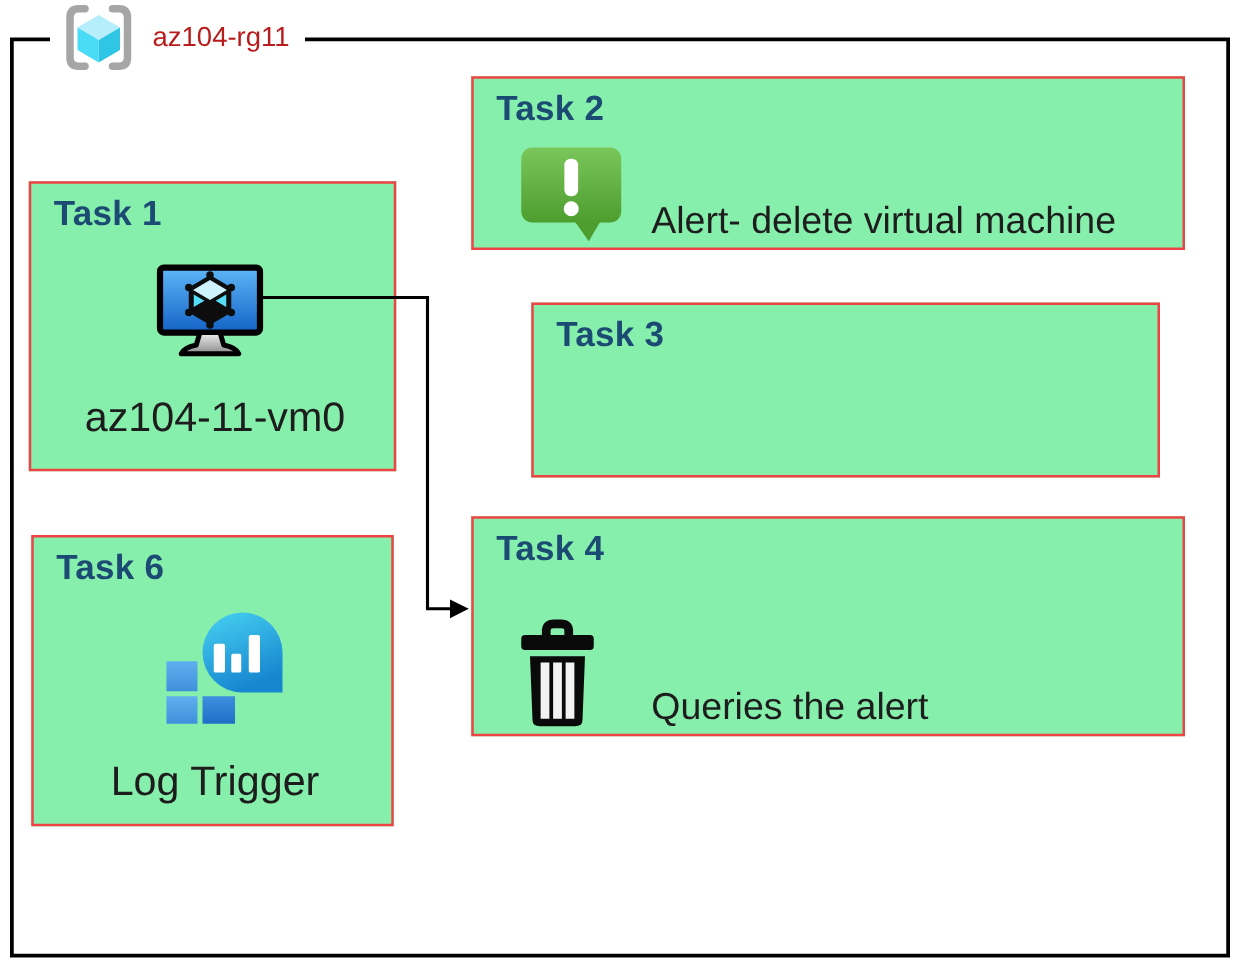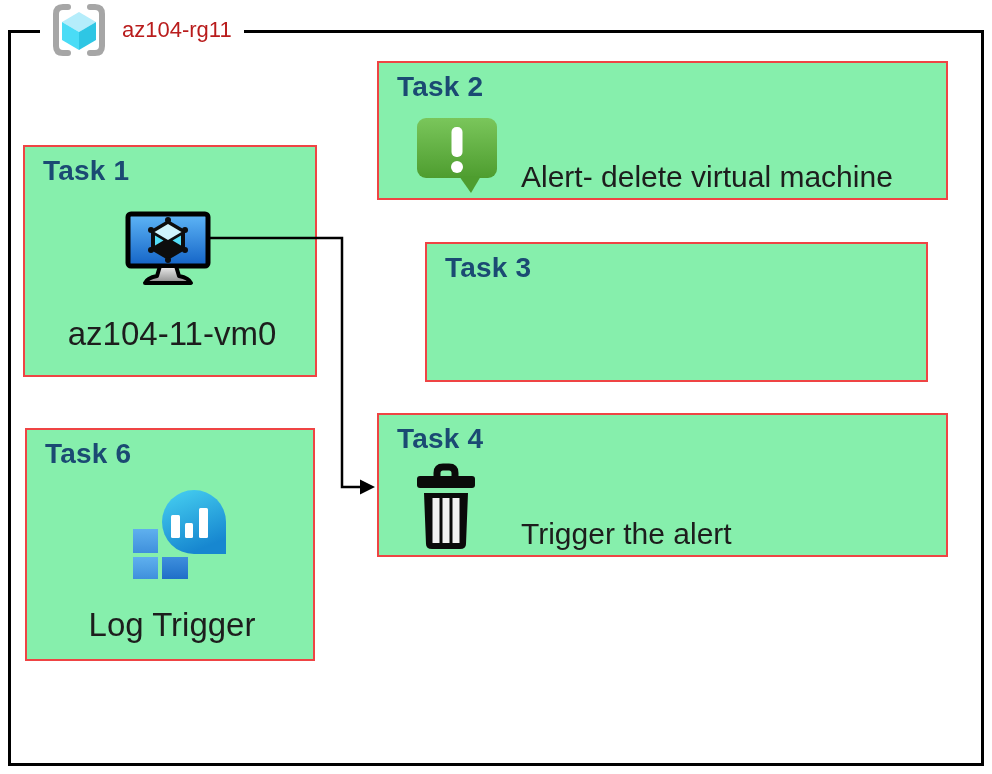--- a/index.html
+++ b/index.html
@@ -24,7 +24,7 @@
   #task1 { left:23px;  top:134px; width:294px; height:232px;margin-top:11px; }
   #task2 { left:377px; top:61px;  width:571px; height:139px; }
   #task3 { left:377px; top:242px; width:503px; height:140px;margin-left:48px; }
-  #task4 { left:377px; top:413px; width:571px; height:144px; }
+  #task4 { left:377px; top:413px; width:571px; height:176px; }
   #task5 { left:377px; top:593px; width:571px; height:142px; }
   #task6 { left:25px;  top:428px; width:290px; height:233px;padding-left:48px; }
 

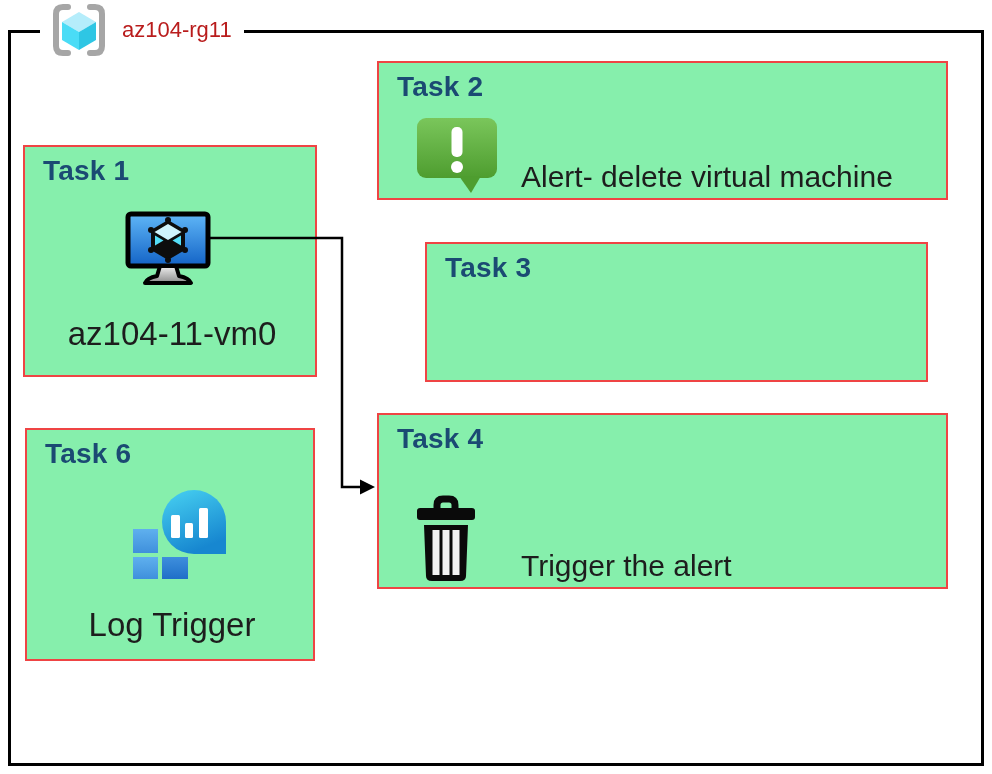--- a/index.html
+++ b/index.html
@@ -140,7 +140,7 @@
           <rect x="37.5" y="35" width="7" height="45" fill="#F2F2F2"></rect>
         </svg>
       </div>
-      <div class="task-label">Trigger the alert</div>
+      <div class="task-label">Queries the alert</div>
     </div>
   </div>
 

